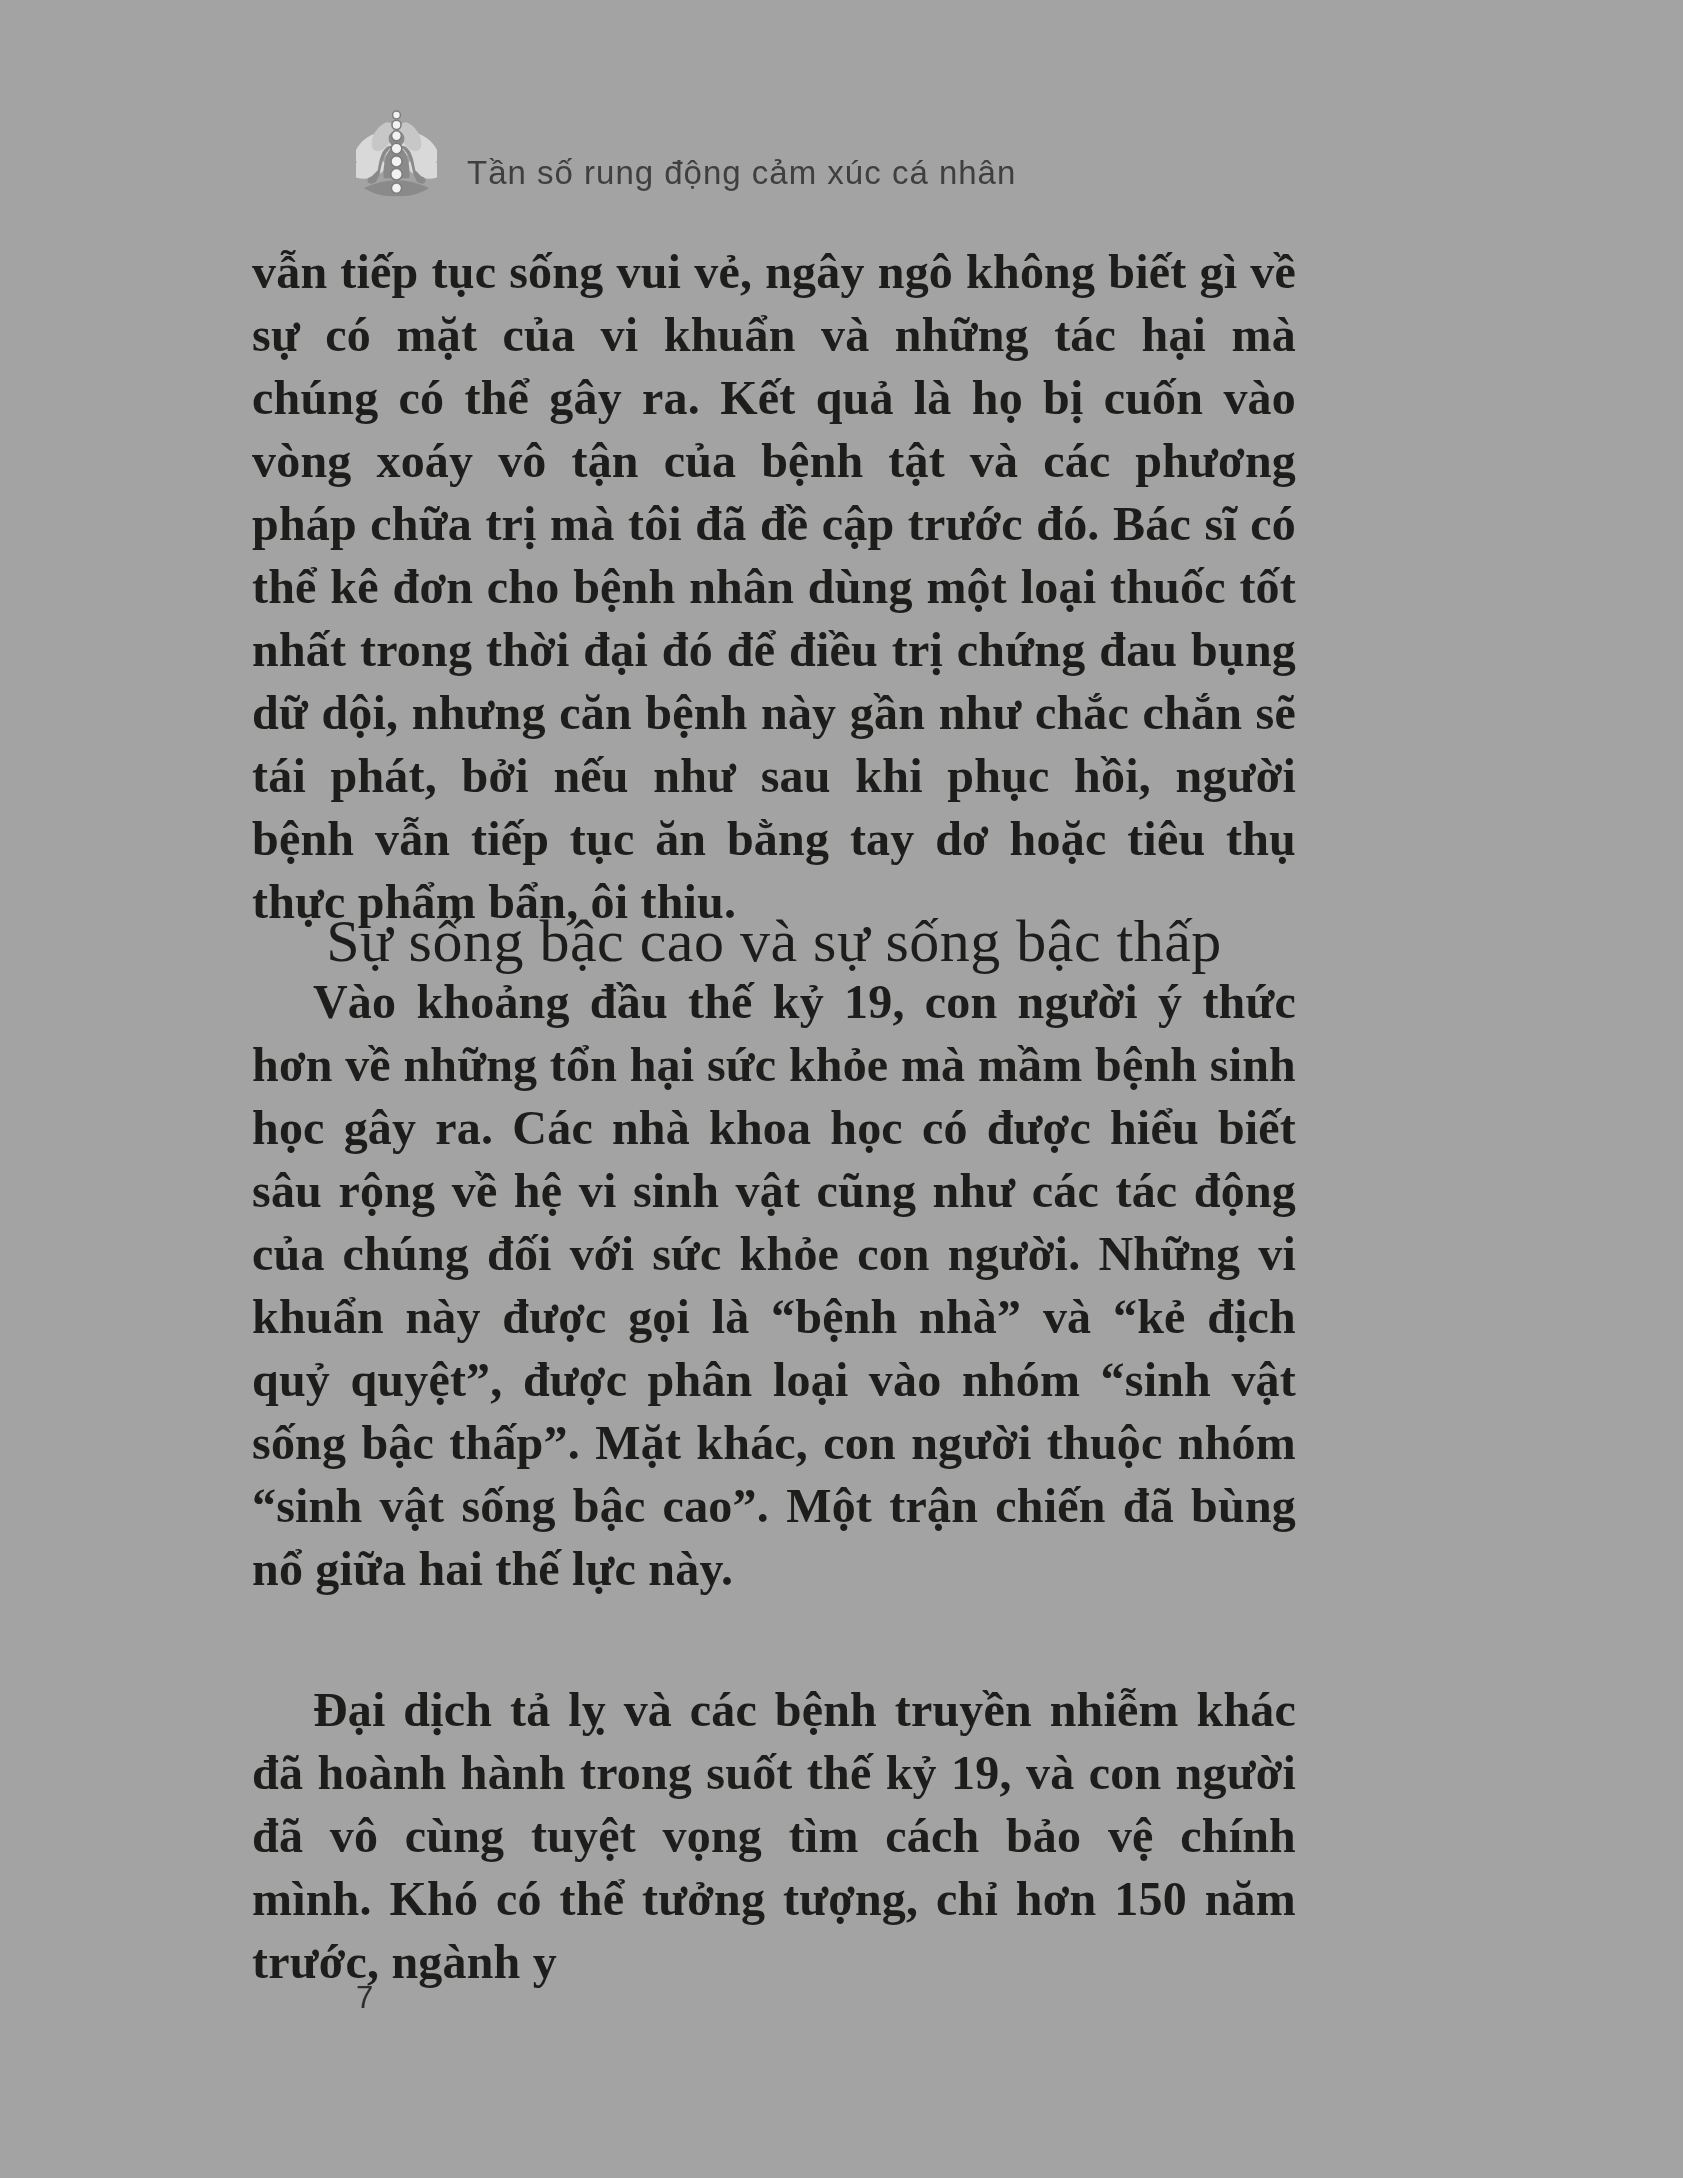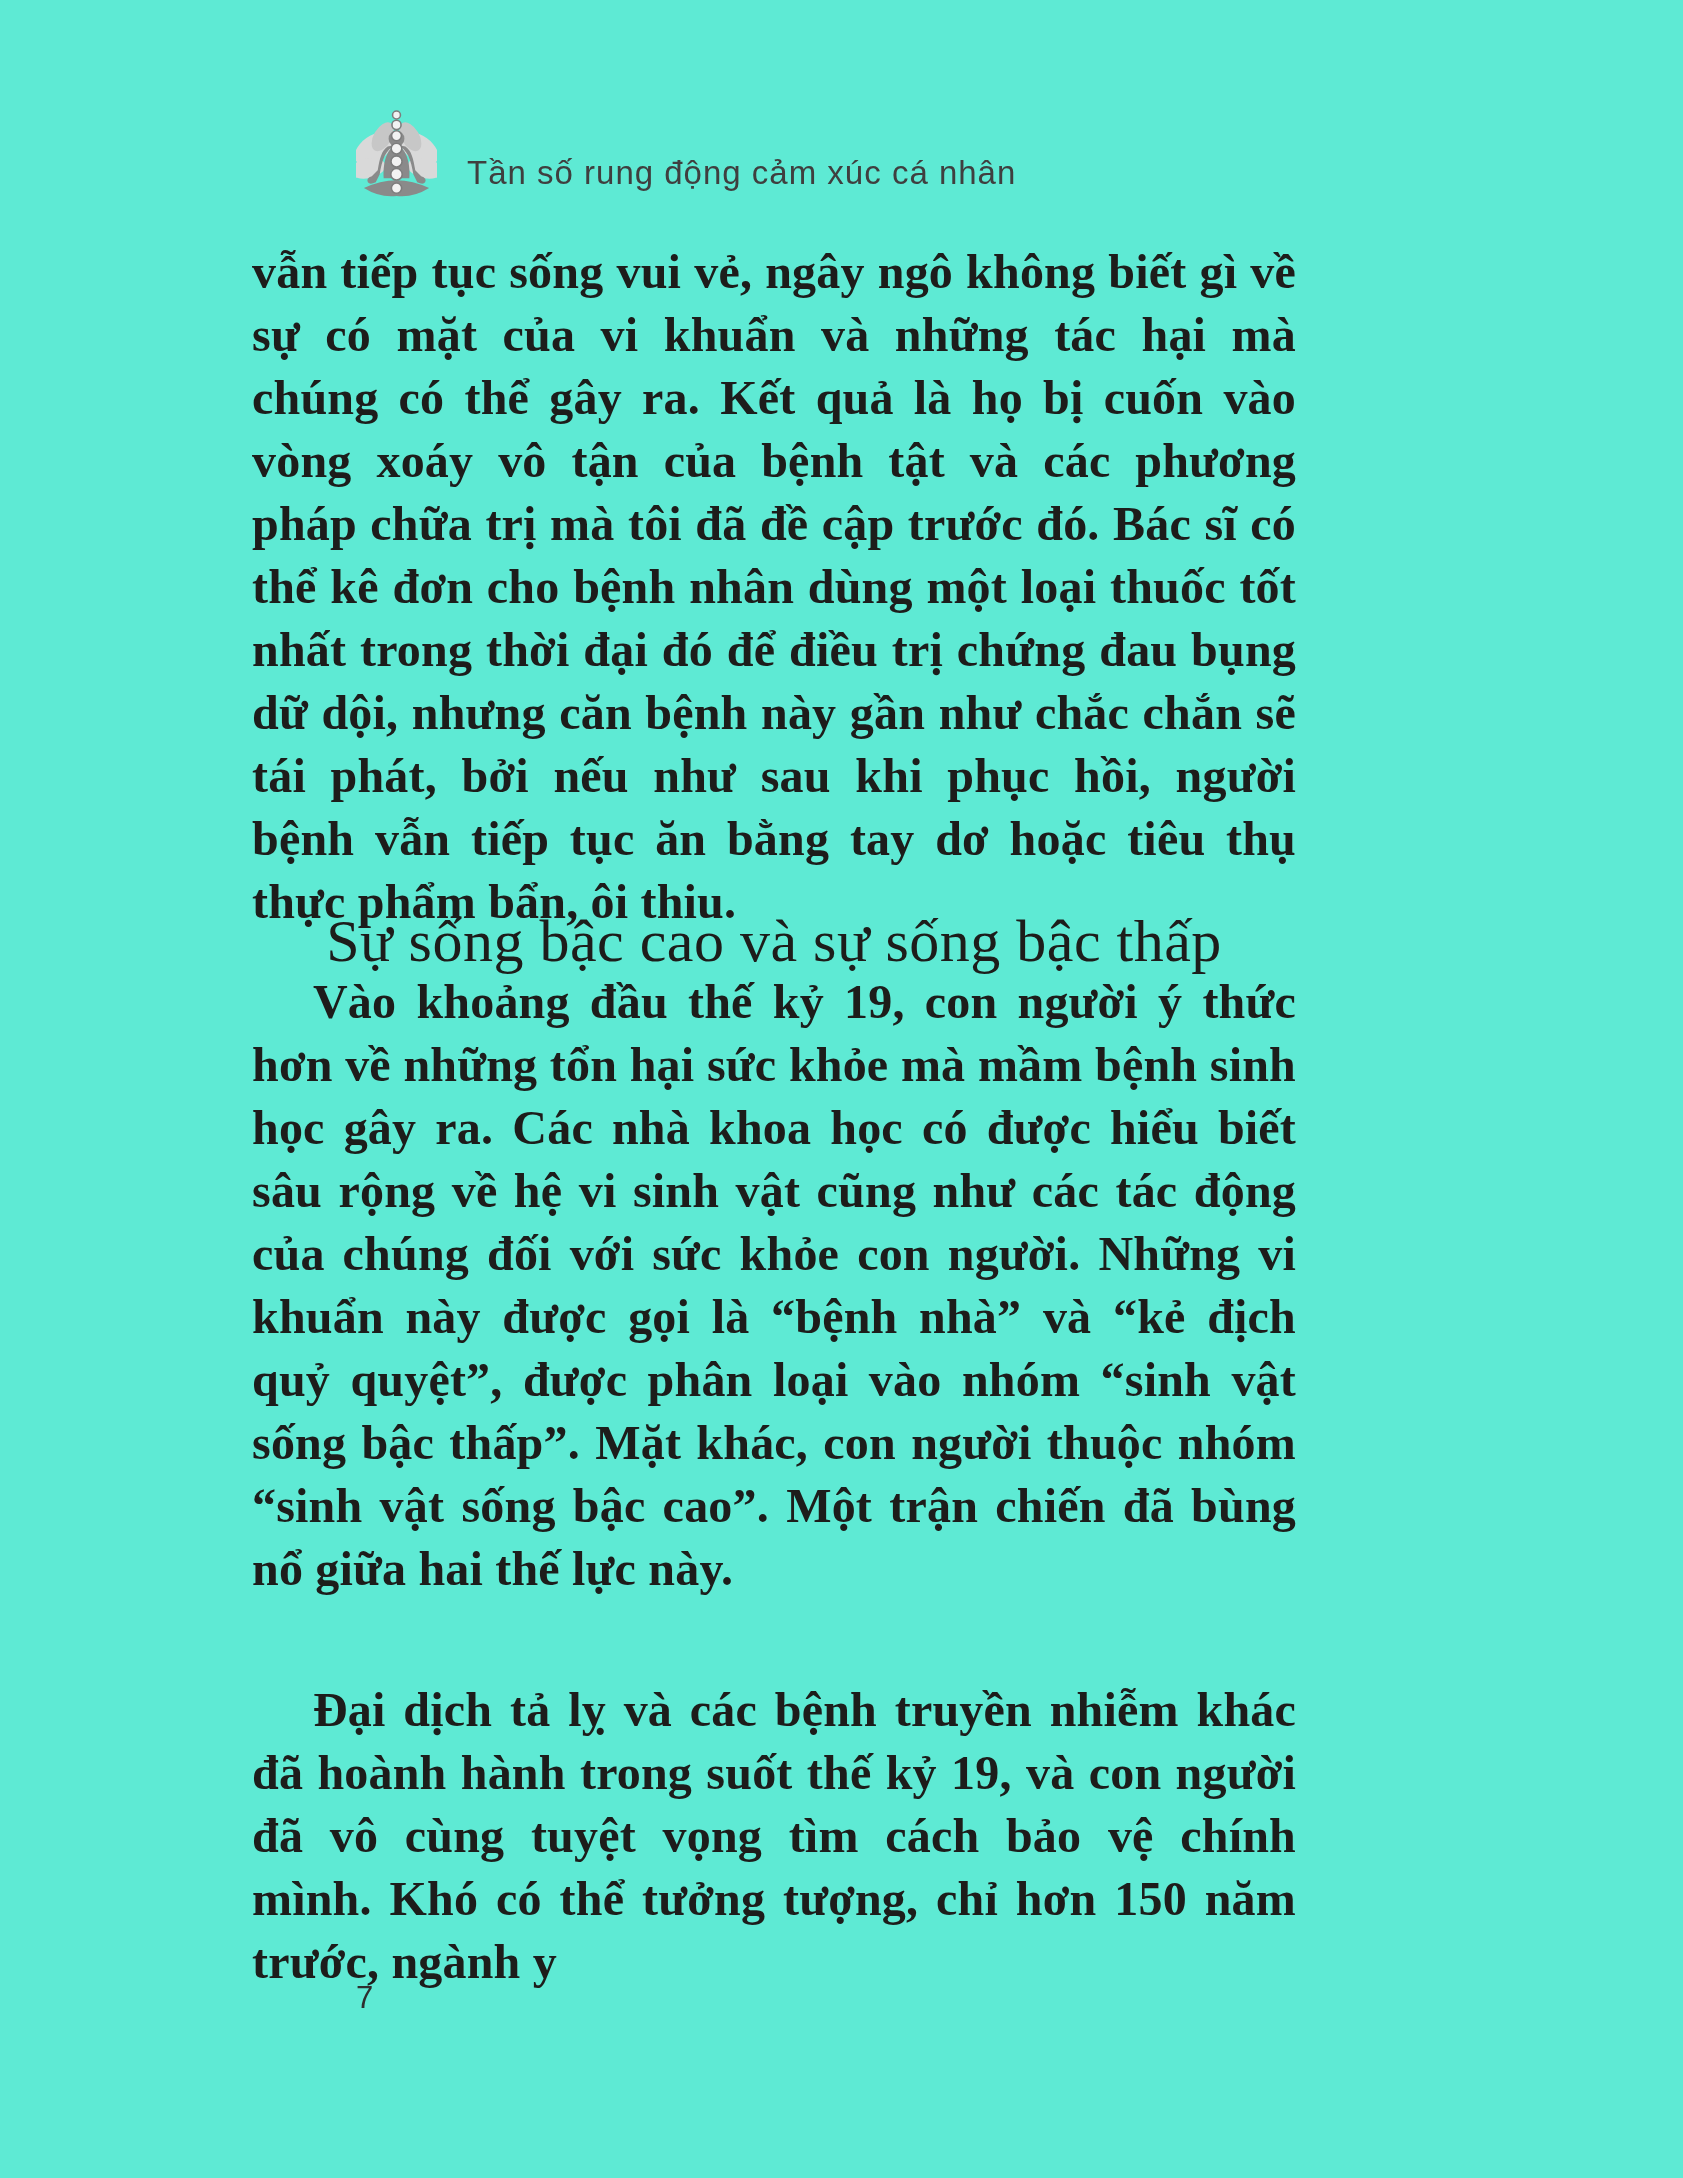--- a/index.html
+++ b/index.html
@@ -7,7 +7,7 @@
     position:relative;
     width:1683px;height:2178px;
     margin:0 auto;
-    background:#5eead4;
+    background:#a3a3a3;
     font-family:"Liberation Serif", serif;
     color:#1d1d1b;
     overflow:hidden;

